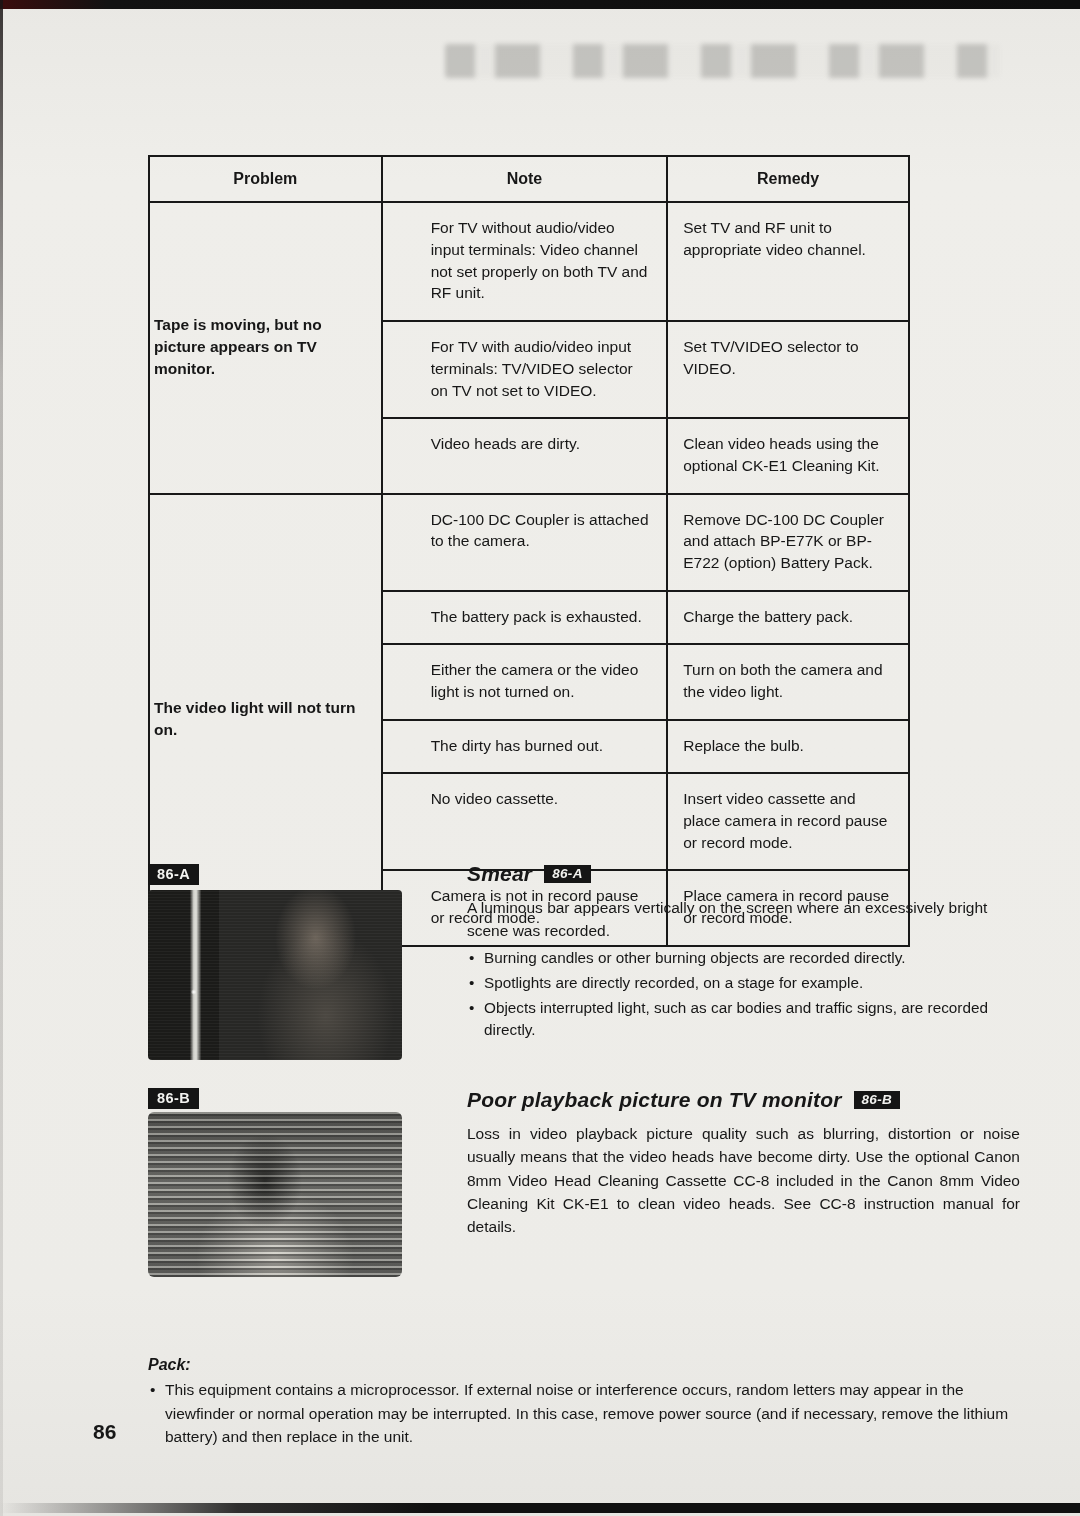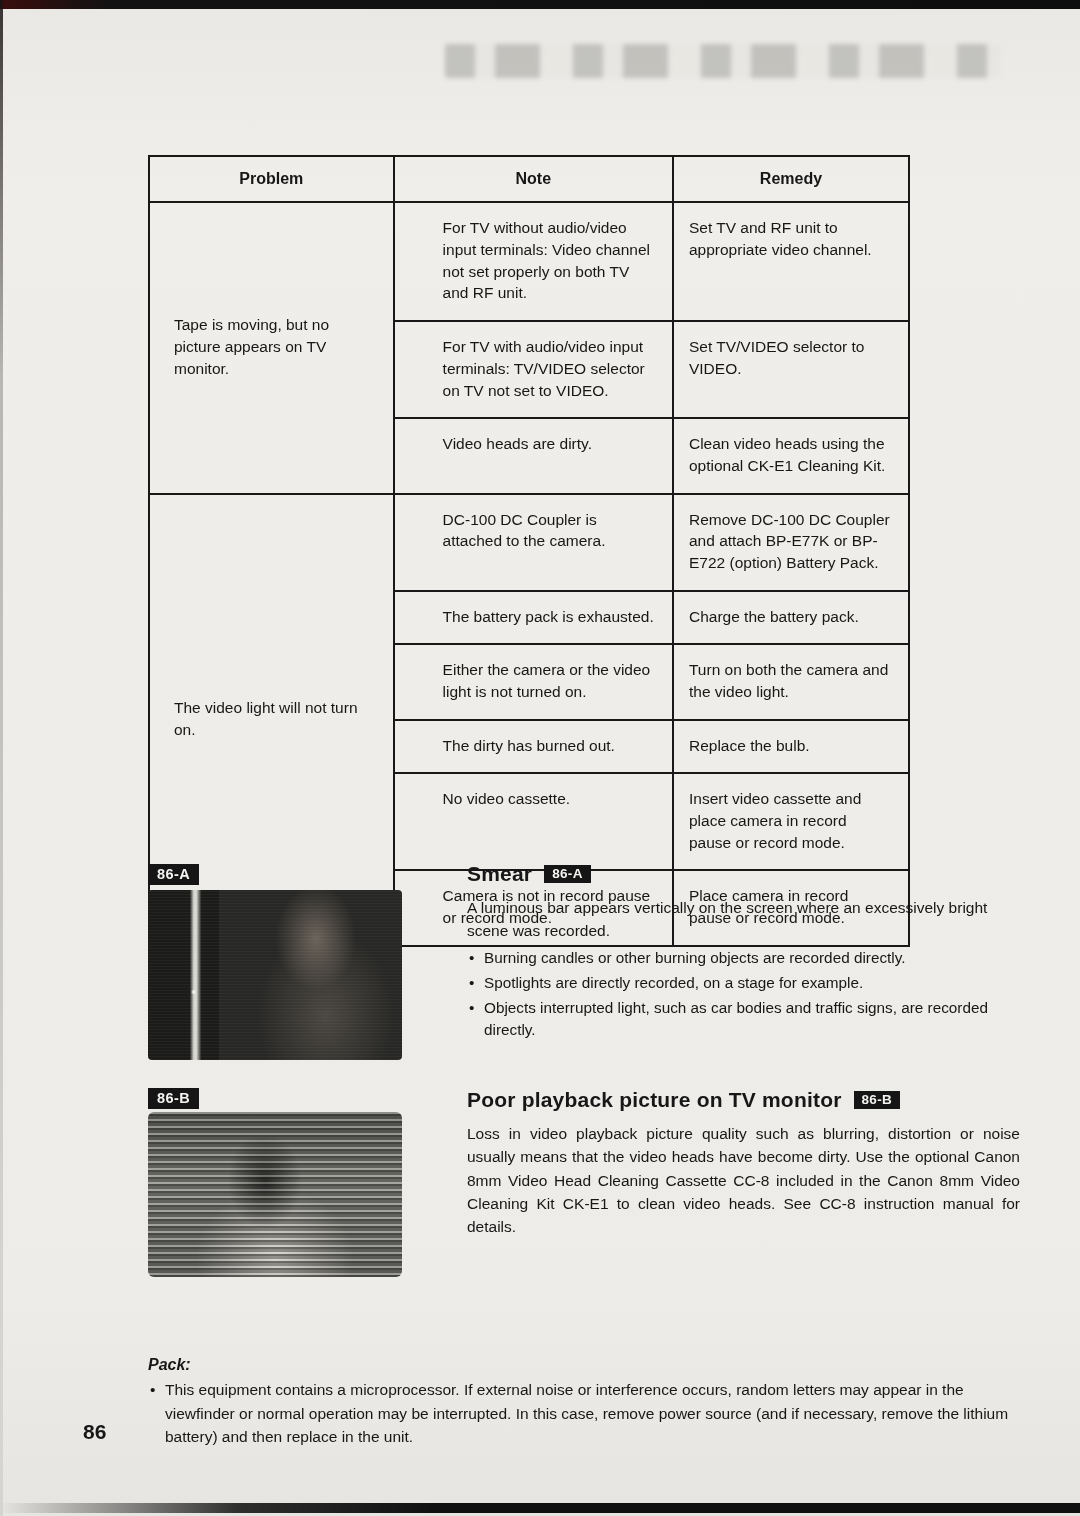--- a/index.html
+++ b/index.html
@@ -26,7 +26,7 @@
   .tbl th, .tbl td { border:2px solid #181818; }
   .tbl th { padding:11px 8px; font-size:16px; text-align:center; font-weight:bold; }
   .tbl td { padding:14px 15px 16px; vertical-align:top; }
-  .tbl td.problem { vertical-align:middle; width:260px; padding-left:24px; }
+  .tbl td.problem { vertical-align:middle; width:260px; padding-left:4px;font-weight:bold; }
   .tbl td.cause { width:266px;padding-left:48px; }
   .tbl td.remedy { width:252px; }
   

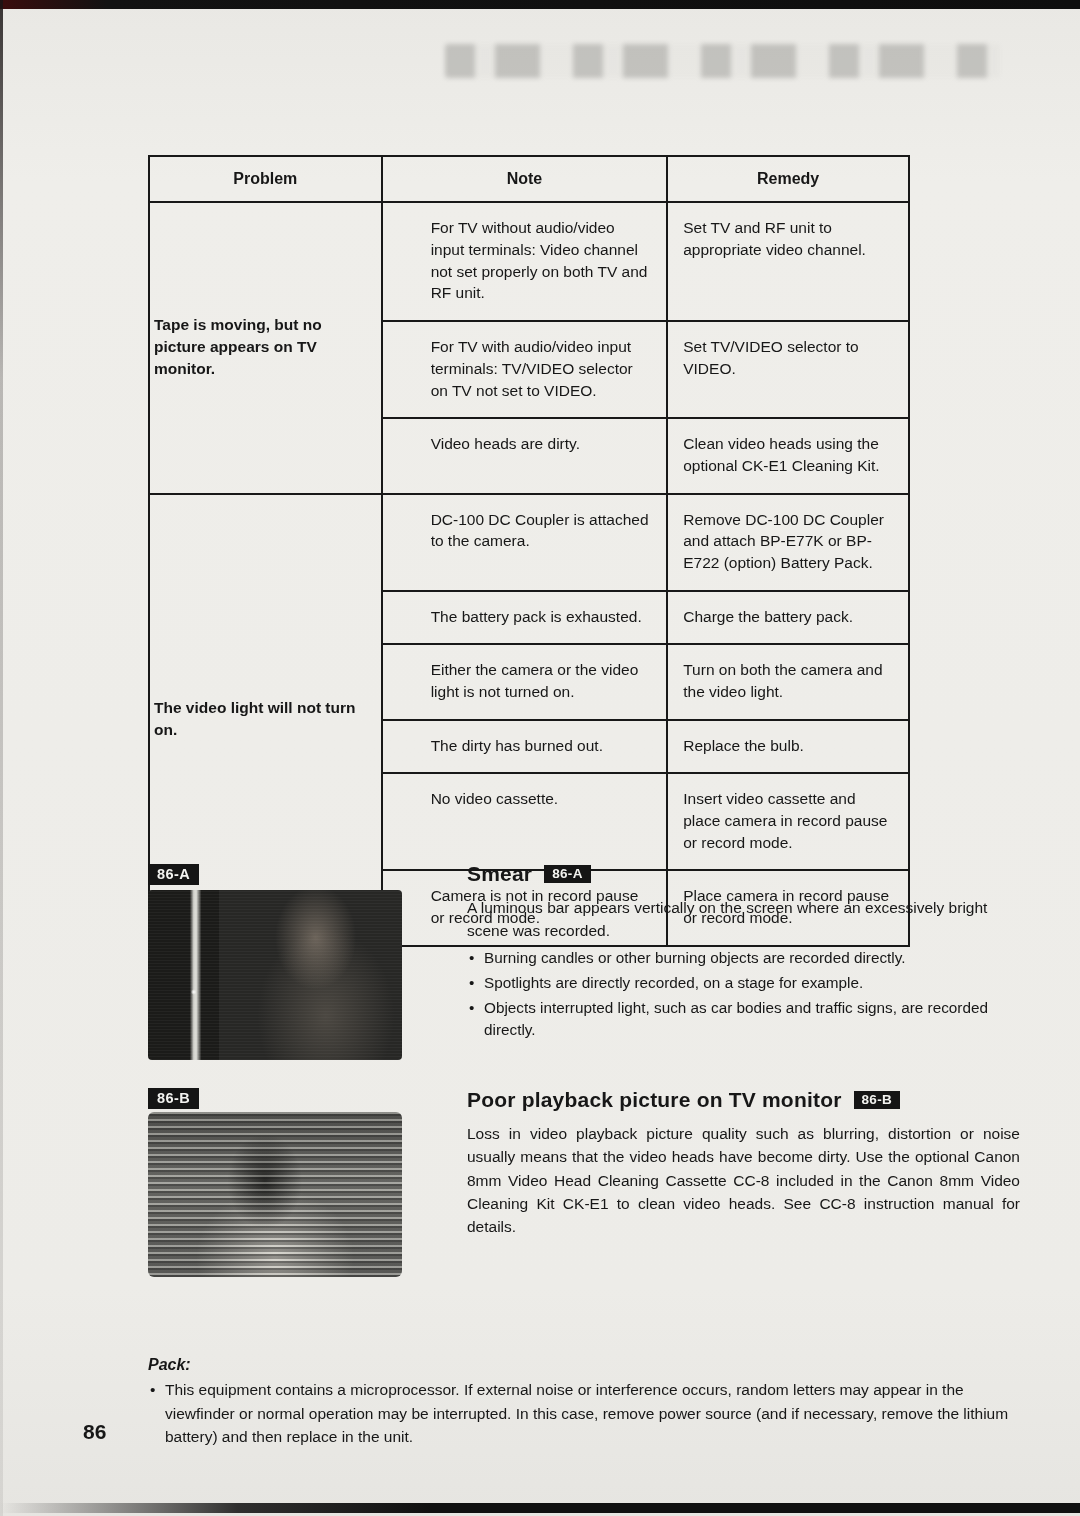--- a/index.html
+++ b/index.html
@@ -55,7 +55,7 @@
   
   .secA { position:absolute; left:467px; top:862px; width:550px; }
   .secB { position:absolute; left:467px; top:1088px; width:553px; }
-  .sec h2 { margin:0 0 10px; font-size:21px; font-weight:bold; letter-spacing:.2px; }
+  .sec h2 { margin:0 0 10px; font-size:21px; font-weight:bold; letter-spacing:.2px;font-style:italic; }
   .sec p { margin:0 0 3px; font-size:15.5px; line-height:1.5; }
   .secB p.body { text-align:justify; }
   ul.bullets { margin:4px 0 0; padding:0; list-style:none; }

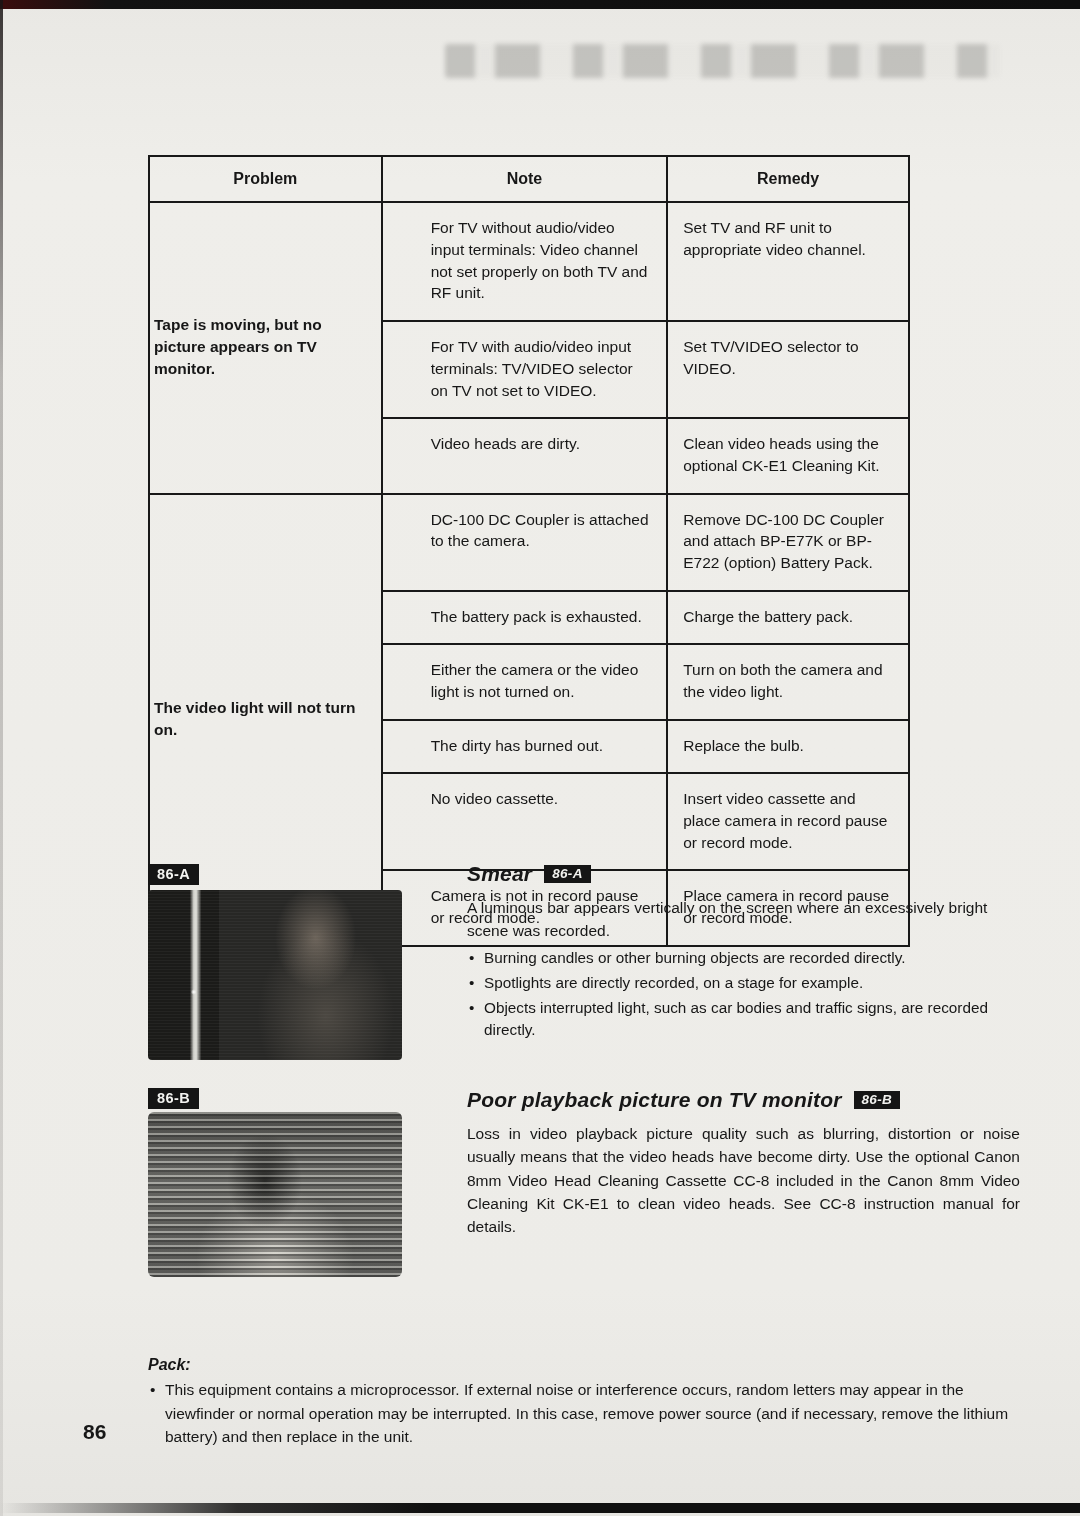--- a/index.html
+++ b/index.html
@@ -67,7 +67,7 @@
   .note-label { font-style:italic; font-weight:bold; font-size:16px; margin:0 0 4px; }
   .note ul.bullets li { font-size:15.5px; line-height:1.52; }
   
-  .pageno { position:absolute; left:83px; top:1420px; font-size:21px; font-weight:bold; }
+  .pageno { position:absolute; left:93px; top:1420px; font-size:21px; font-weight:bold; }
 </style>
 </head>
 <body>

